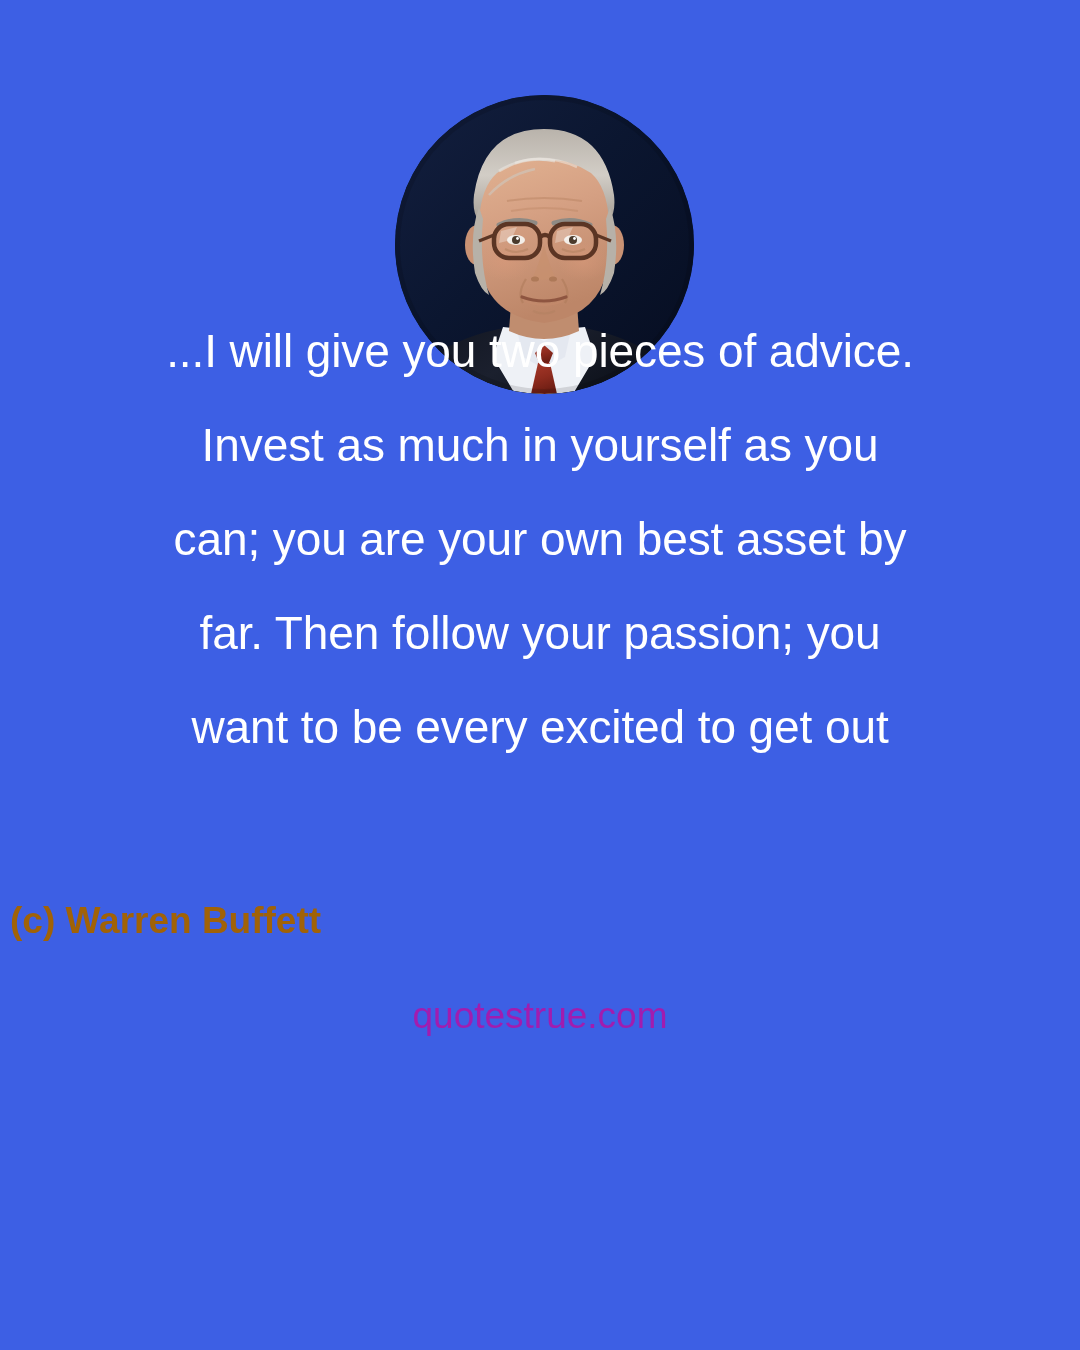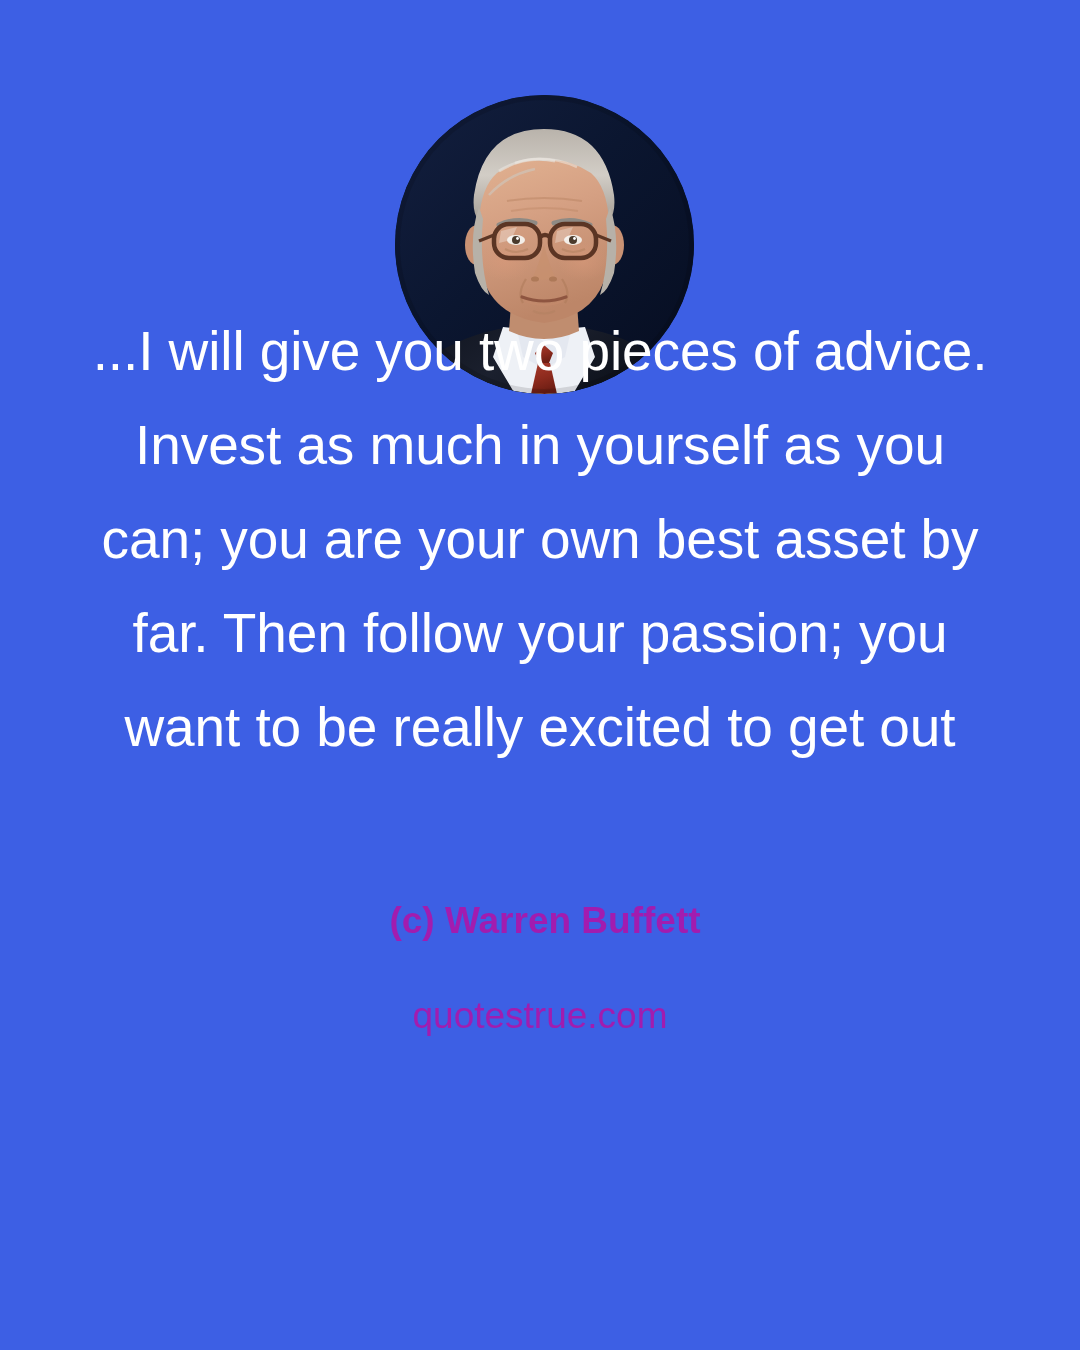--- a/index.html
+++ b/index.html
@@ -51,7 +51,7 @@
     top: 304px;
     text-align: center;
     color: #ffffff;
-    font-size: 55px;
+    font-size: 46px;
     font-weight: 400;
     line-height: 94px;
     letter-spacing: -0.1px;

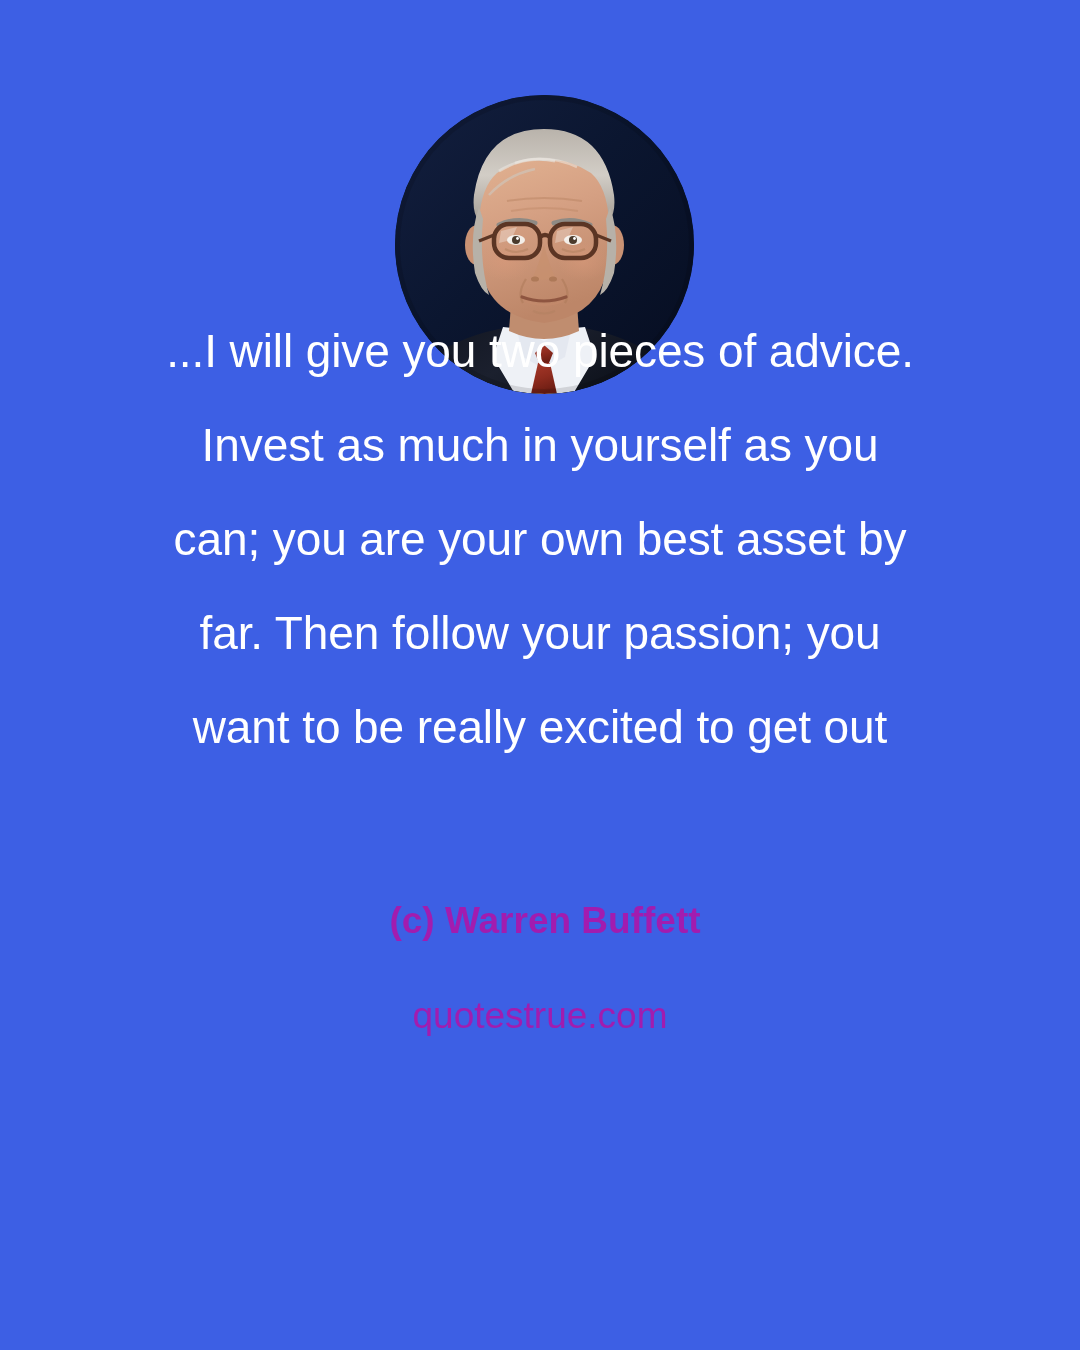--- a/index.html
+++ b/index.html
@@ -231,7 +231,7 @@
     <span class="quote-line">Invest as much in yourself as you</span>
     <span class="quote-line">can; you are your own best asset by</span>
     <span class="quote-line">far. Then follow your passion; you</span>
-    <span class="quote-line">want to be really excited to get out</span>
+    <span class="quote-line">want to be every excited to get out</span>
   </div>
 
   <div class="attribution">(c) Warren Buffett</div>

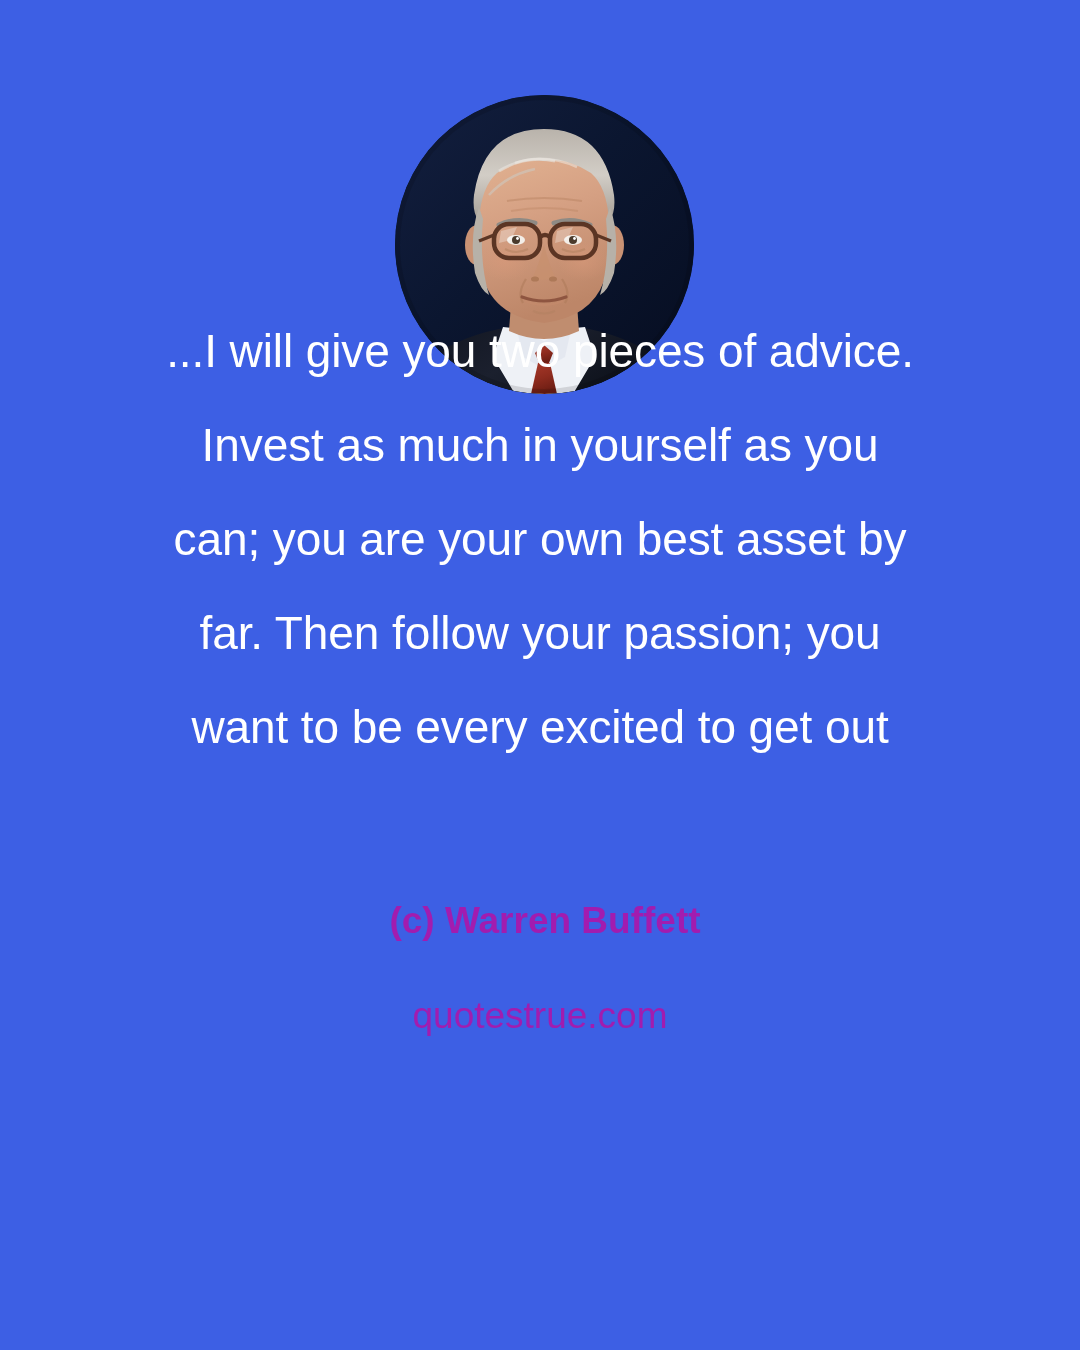--- a/index.html
+++ b/index.html
@@ -70,8 +70,8 @@
     left: 10px;
     right: 0;
     top: 897px;
-    text-align: center;
-    color: #a21caf;
+    text-align: left;
+    color: #a16207;
     font-size: 37px;
     font-weight: 700;
     line-height: 48px;

